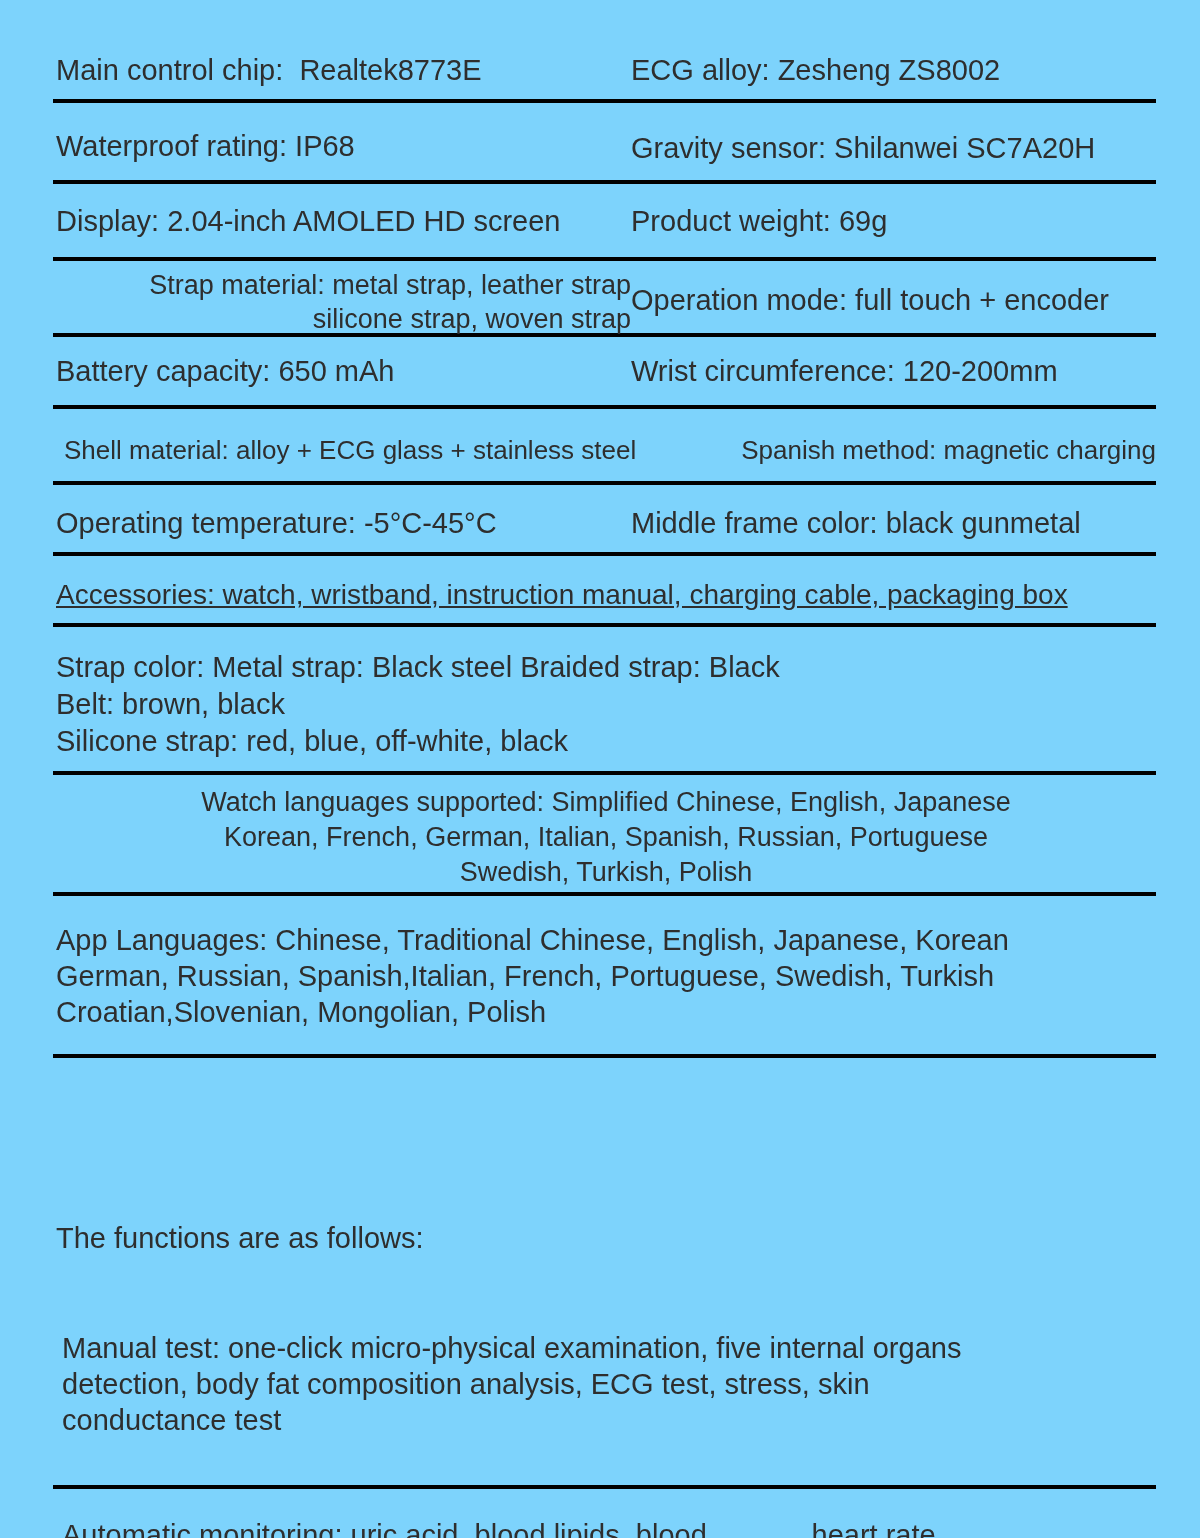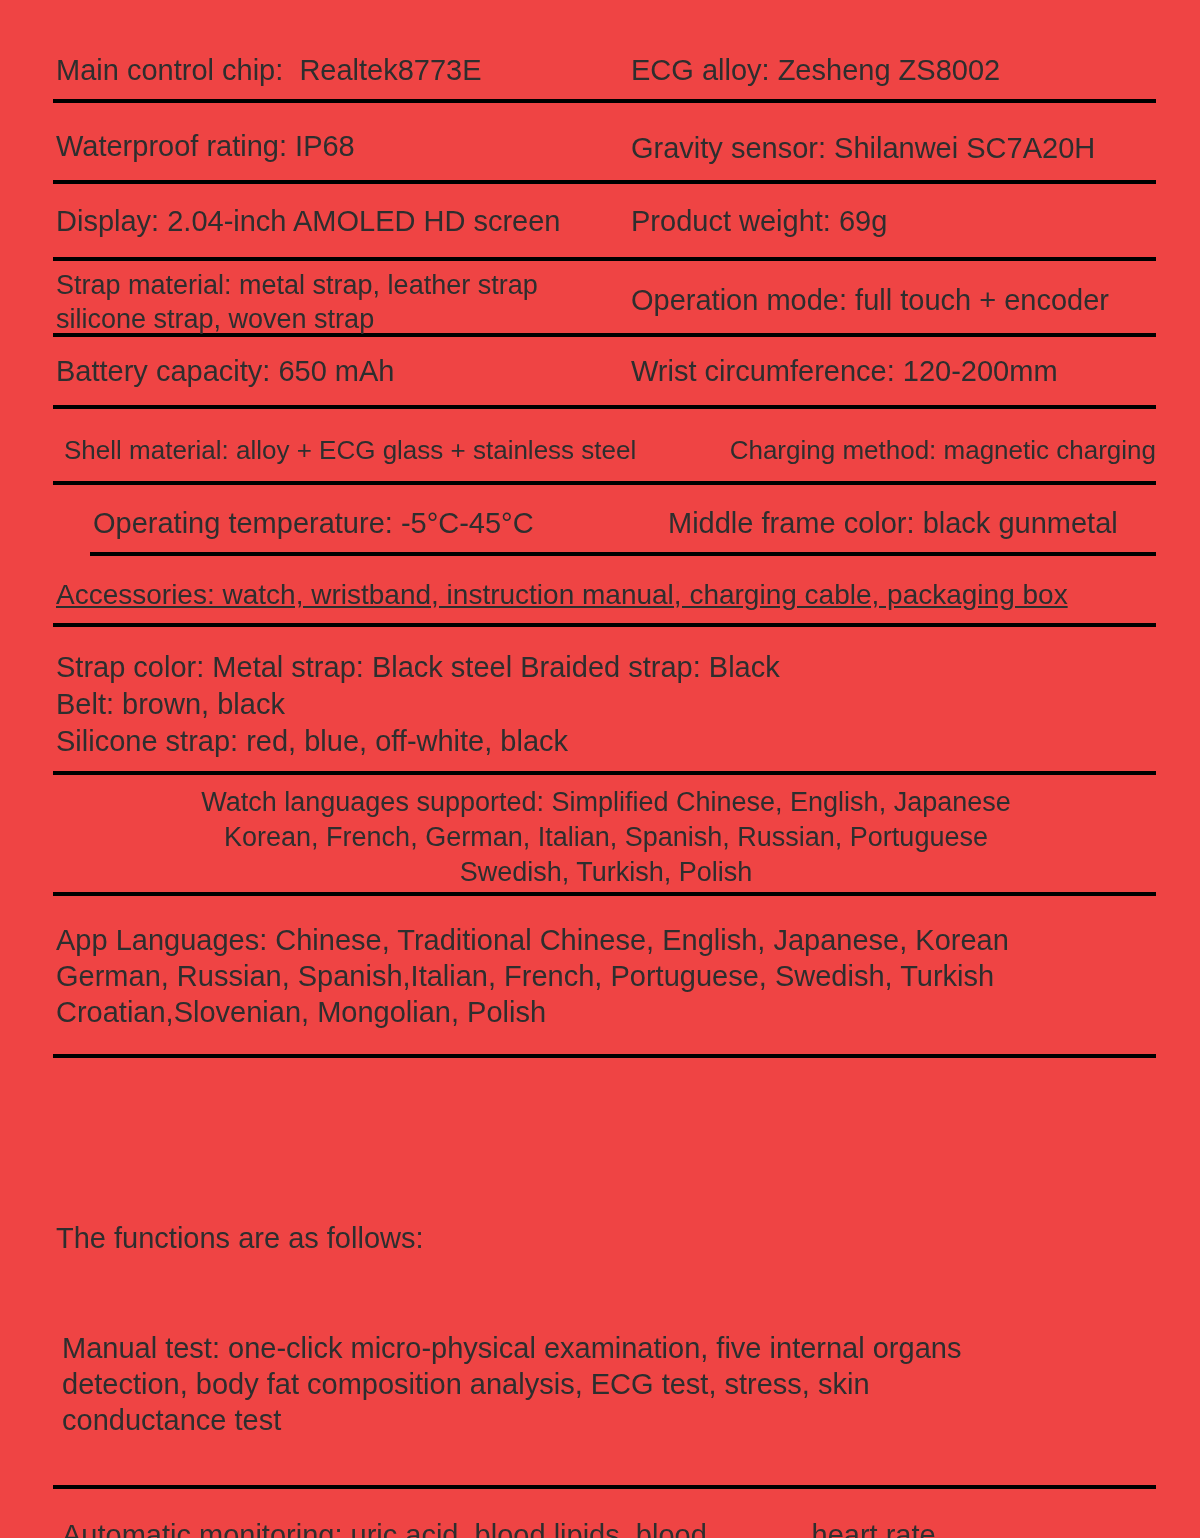--- a/index.html
+++ b/index.html
@@ -14,7 +14,7 @@
     position: relative;
     width: 1200px;
     height: 1538px;
-    background: #ef4444;
+    background: #7dd3fc;
     font-family: "Liberation Sans", "DejaVu Sans", sans-serif;
     color: #2e2e2e;
   }

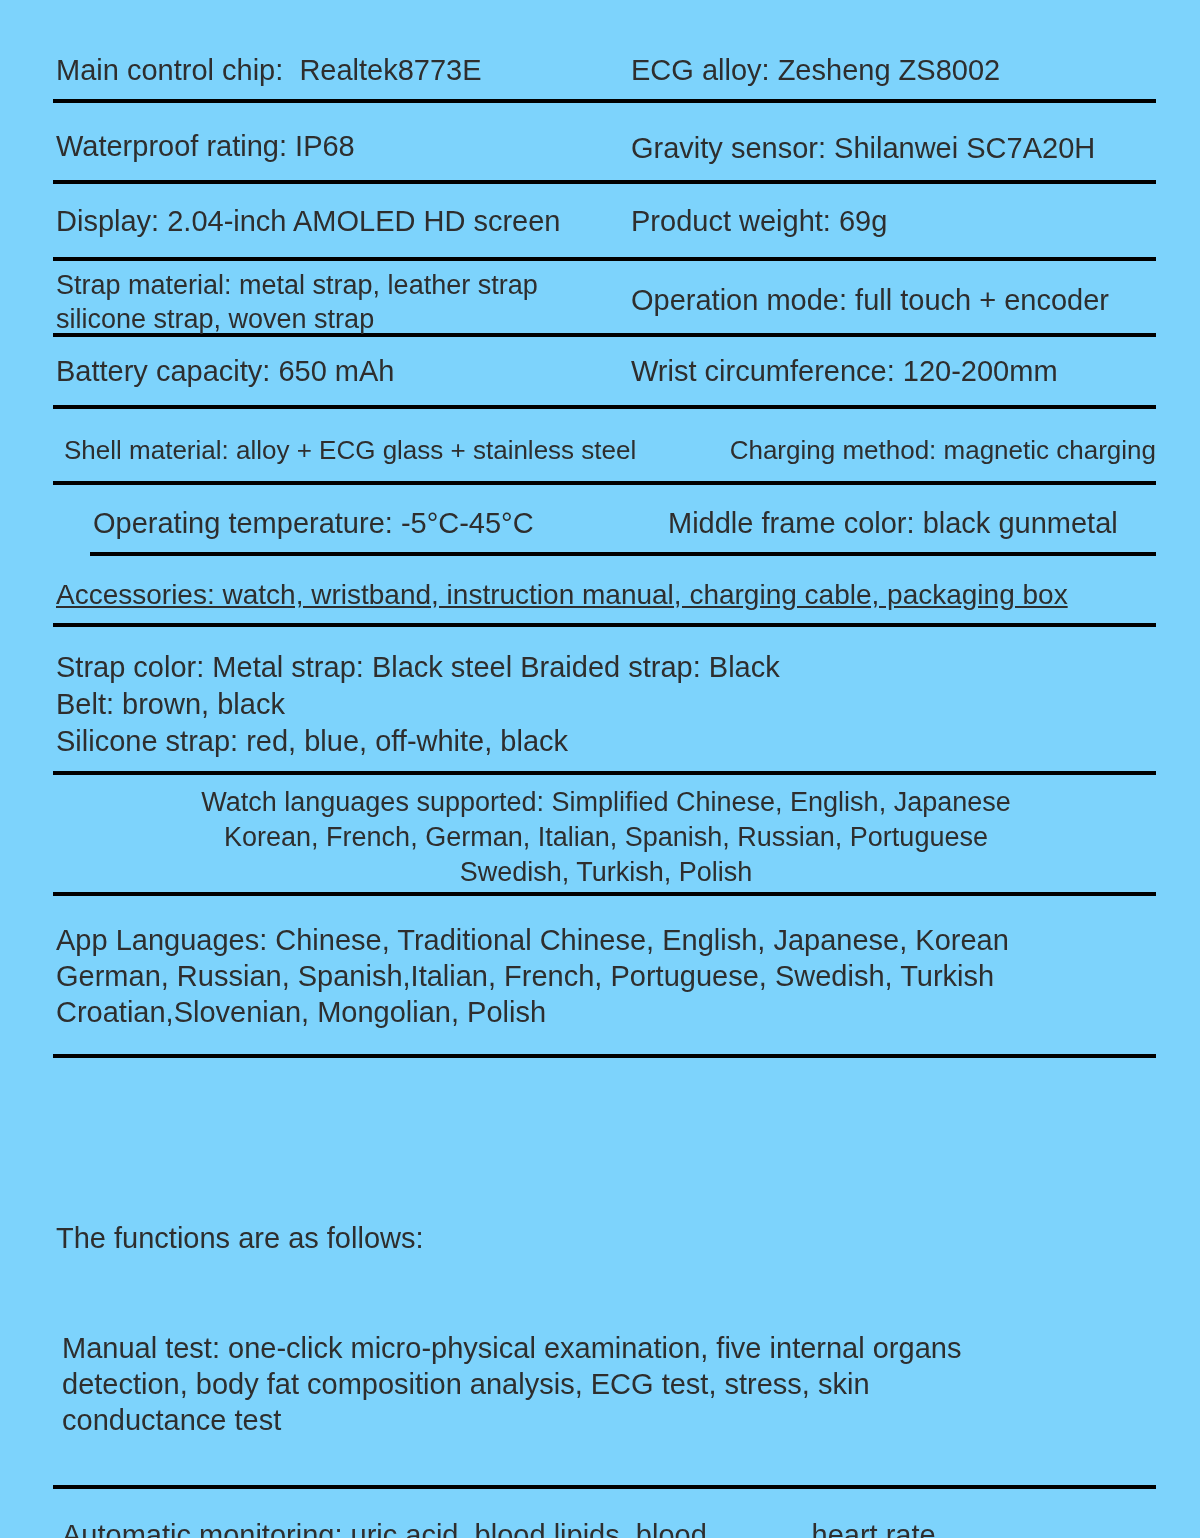--- a/index.html
+++ b/index.html
@@ -51,7 +51,7 @@
   .r2 .cell-left { padding-top: 8px; } .r2 .cell-right { padding-top: 12px; }
   .r3  { height: 73px; }
   .r4  { height: 72px; }
-  .r4 .cell-left { font-size: 27px; line-height: 34px; padding-top: 10px; }
+  .r4 .cell-left { font-size: 27px; line-height: 34px; padding-top: 10px; text-align: right; }
   .r4 .cell-right { padding-top: 6px; }
   .r5  { height: 68px; }
   .r6  { height: 72px; font-size: 26px; justify-content: space-between; }

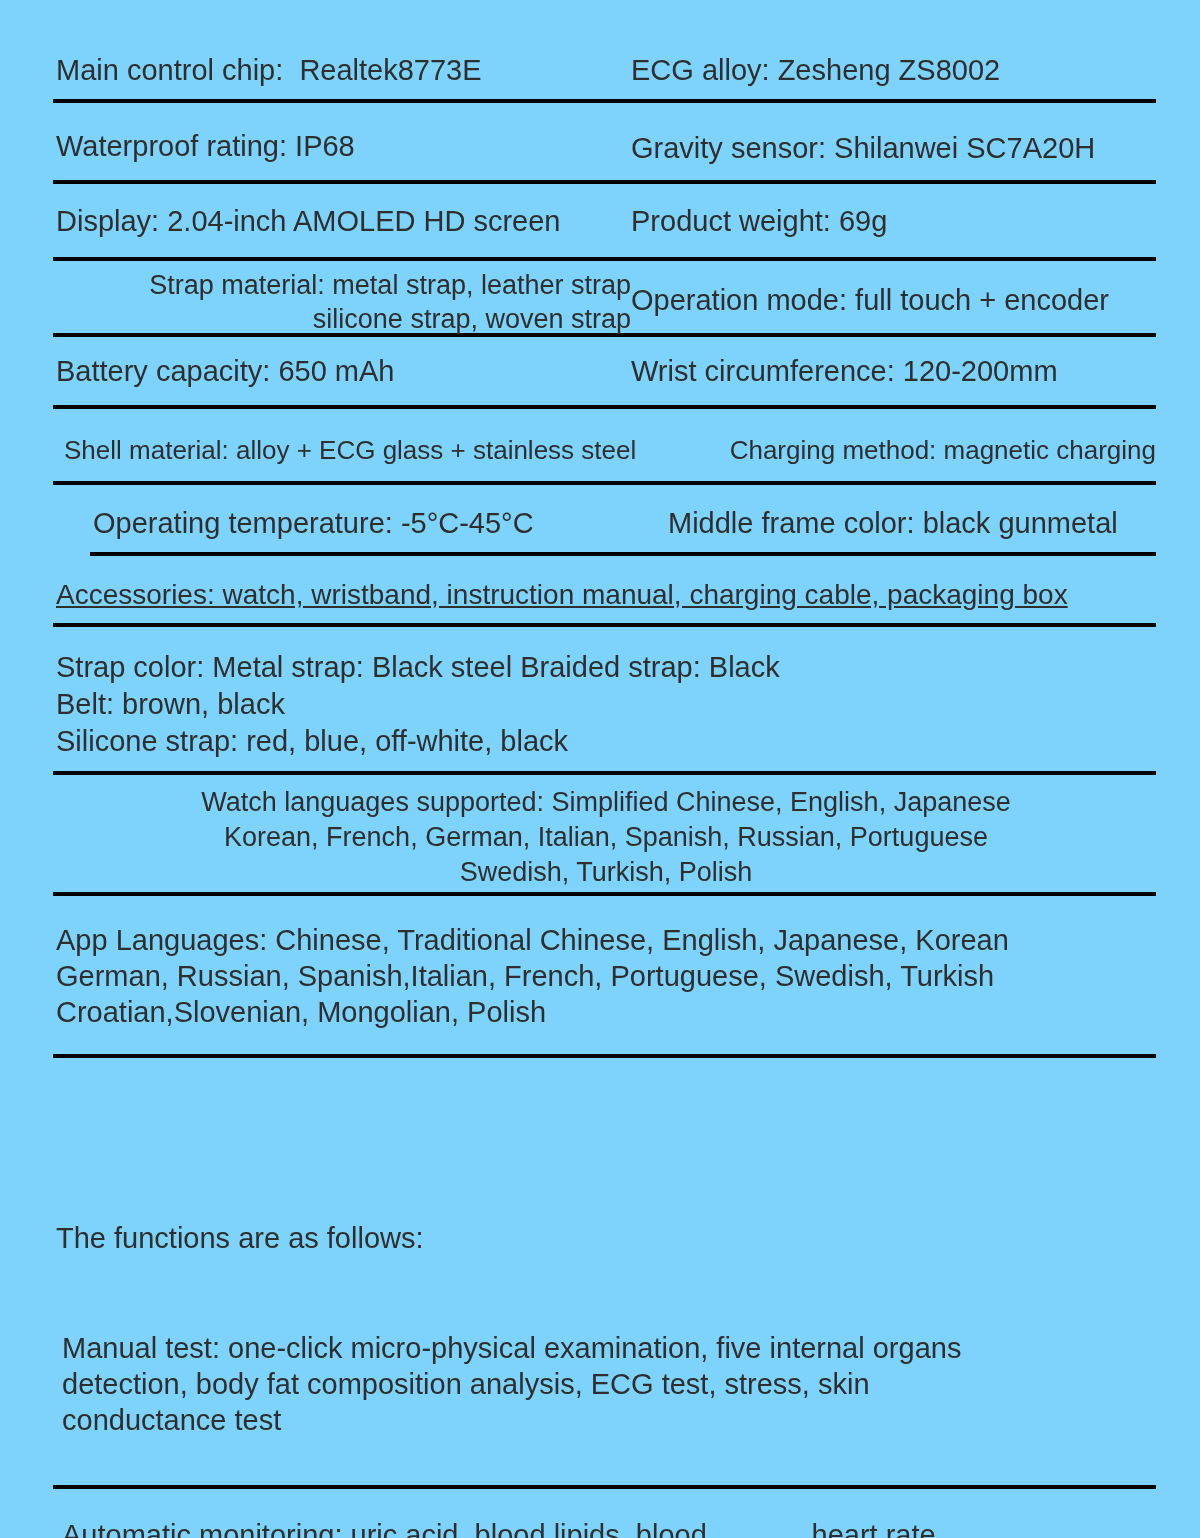--- a/index.html
+++ b/index.html
@@ -114,7 +114,7 @@
 
     <div class="row r6">
       <div class="cell-a">Shell material: alloy + ECG glass + stainless steel</div>
-      <div class="cell-b">Charging method: magnetic charging</div>
+      <div class="cell-b">Spanish method: magnetic charging</div>
     </div>
 
     <div class="row r7">

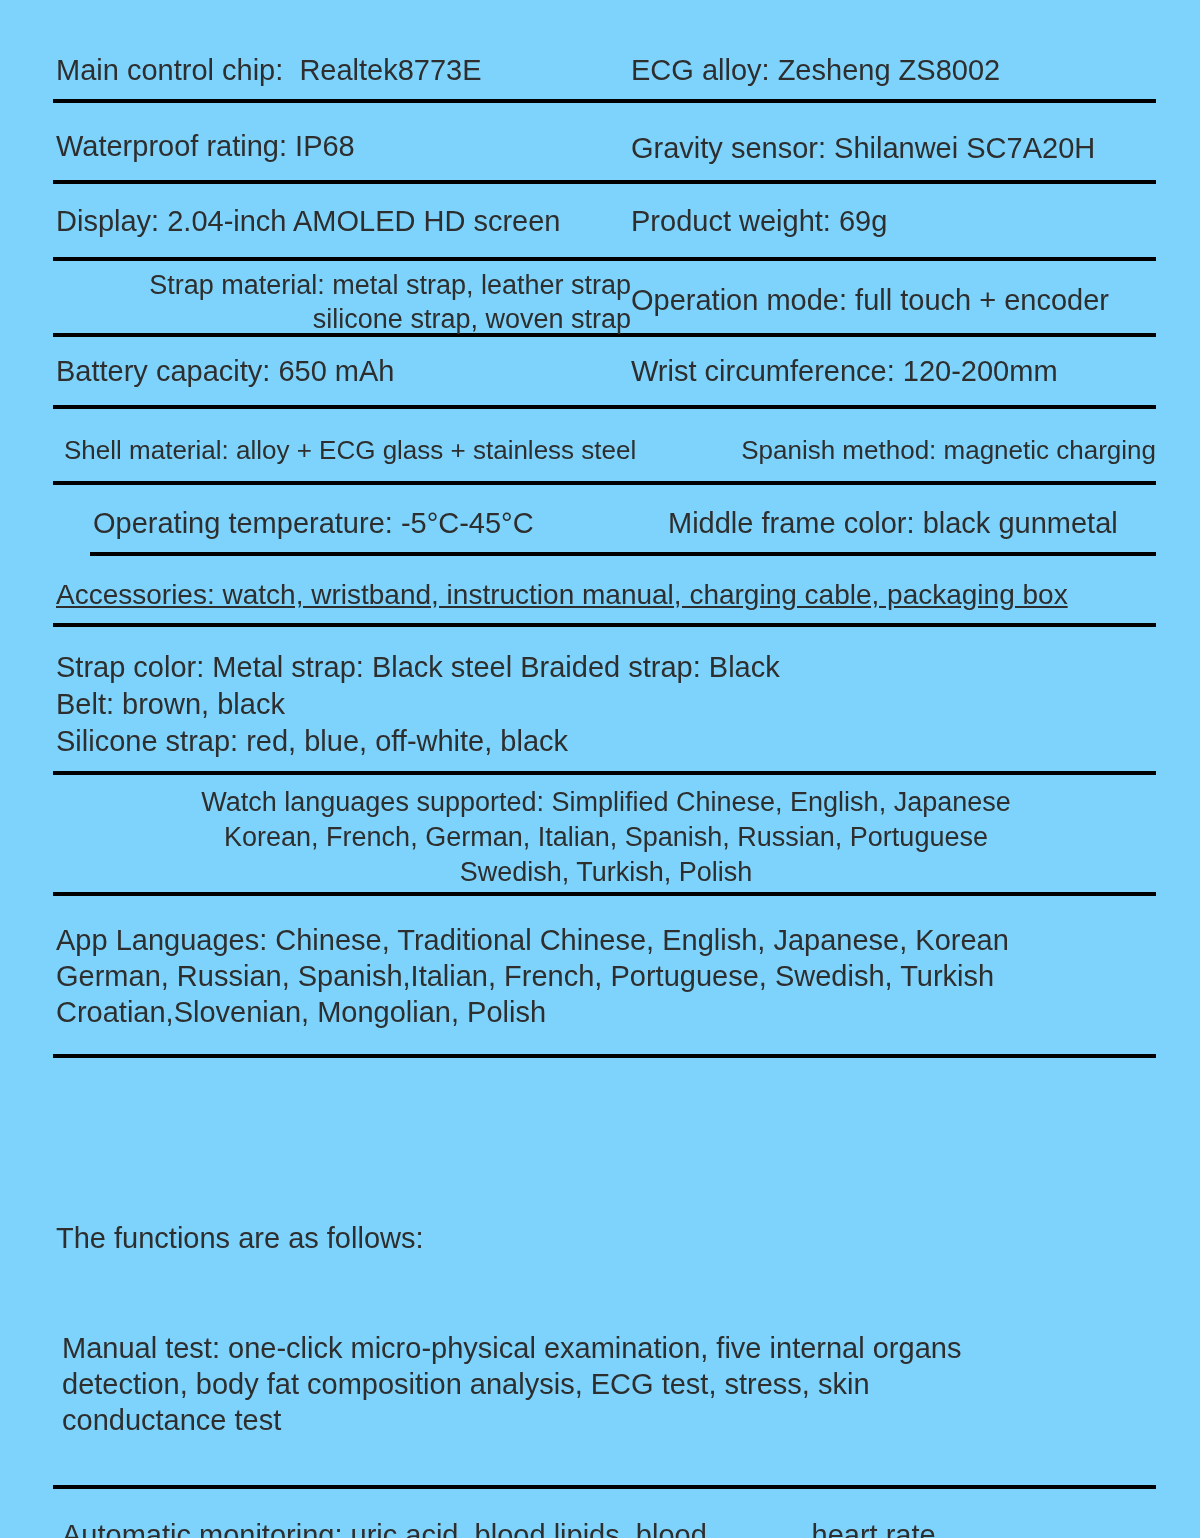--- a/index.html
+++ b/index.html
@@ -57,7 +57,7 @@
   .r6  { height: 72px; font-size: 26px; justify-content: space-between; }
   .r6 .cell-a { flex: 0 0 auto; padding-left: 3px; padding-top: 10px; margin-left: 8px; }
   .r6 .cell-b { flex: 0 0 auto; padding-top: 10px; }
-  .r7  { height: 67px; margin-left: 37px; }
+  .r7  { height: 67px; }
   .r7 .cell-left, .r7 .cell-right { padding-top: 8px; }
   .r8  { height: 67px; font-size: 28px; text-decoration: underline; }
   .r8 .cell-full { padding-top: 10px; }

